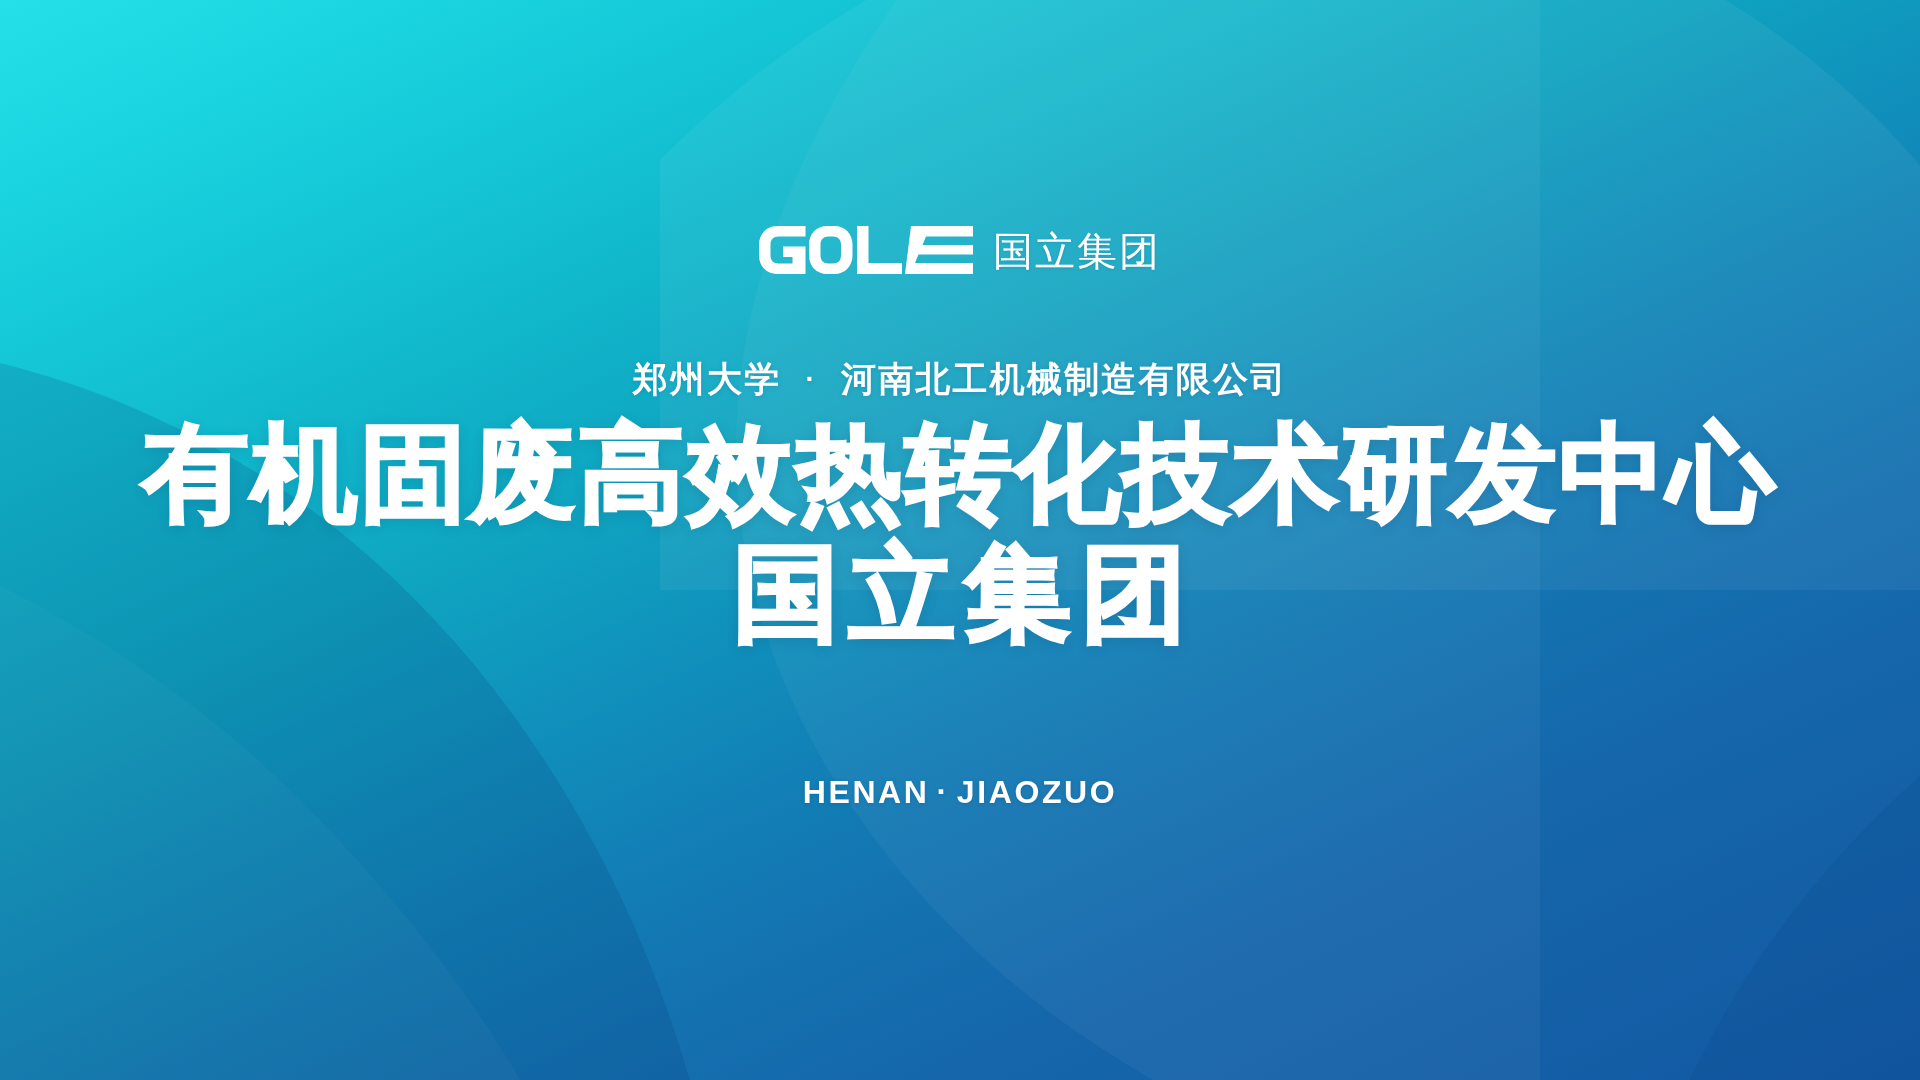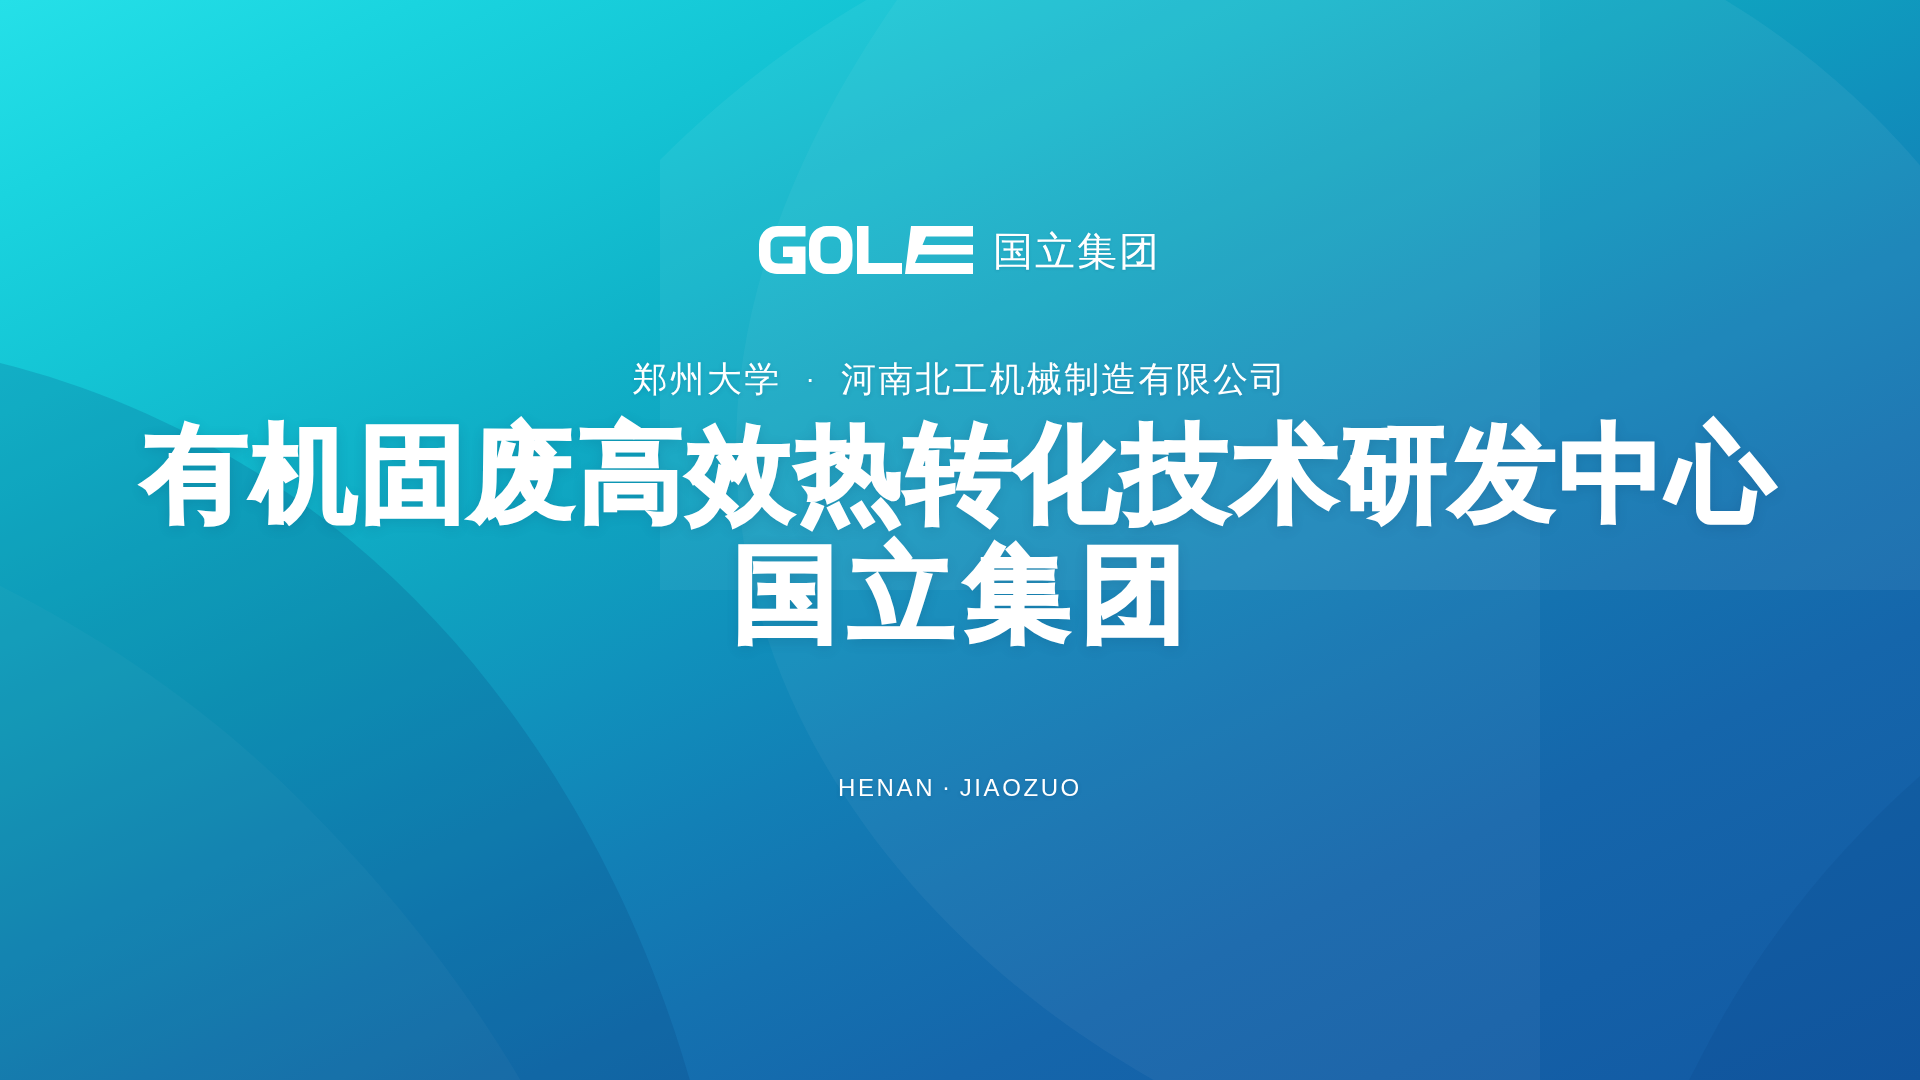--- a/index.html
+++ b/index.html
@@ -79,7 +79,7 @@
     margin-top: 84px;
     color: #ffffff;
     font-size: 35px;
-    font-weight: 400;
+    font-weight: 700;
     letter-spacing: 2.2px;
     line-height: 1;
     white-space: nowrap;

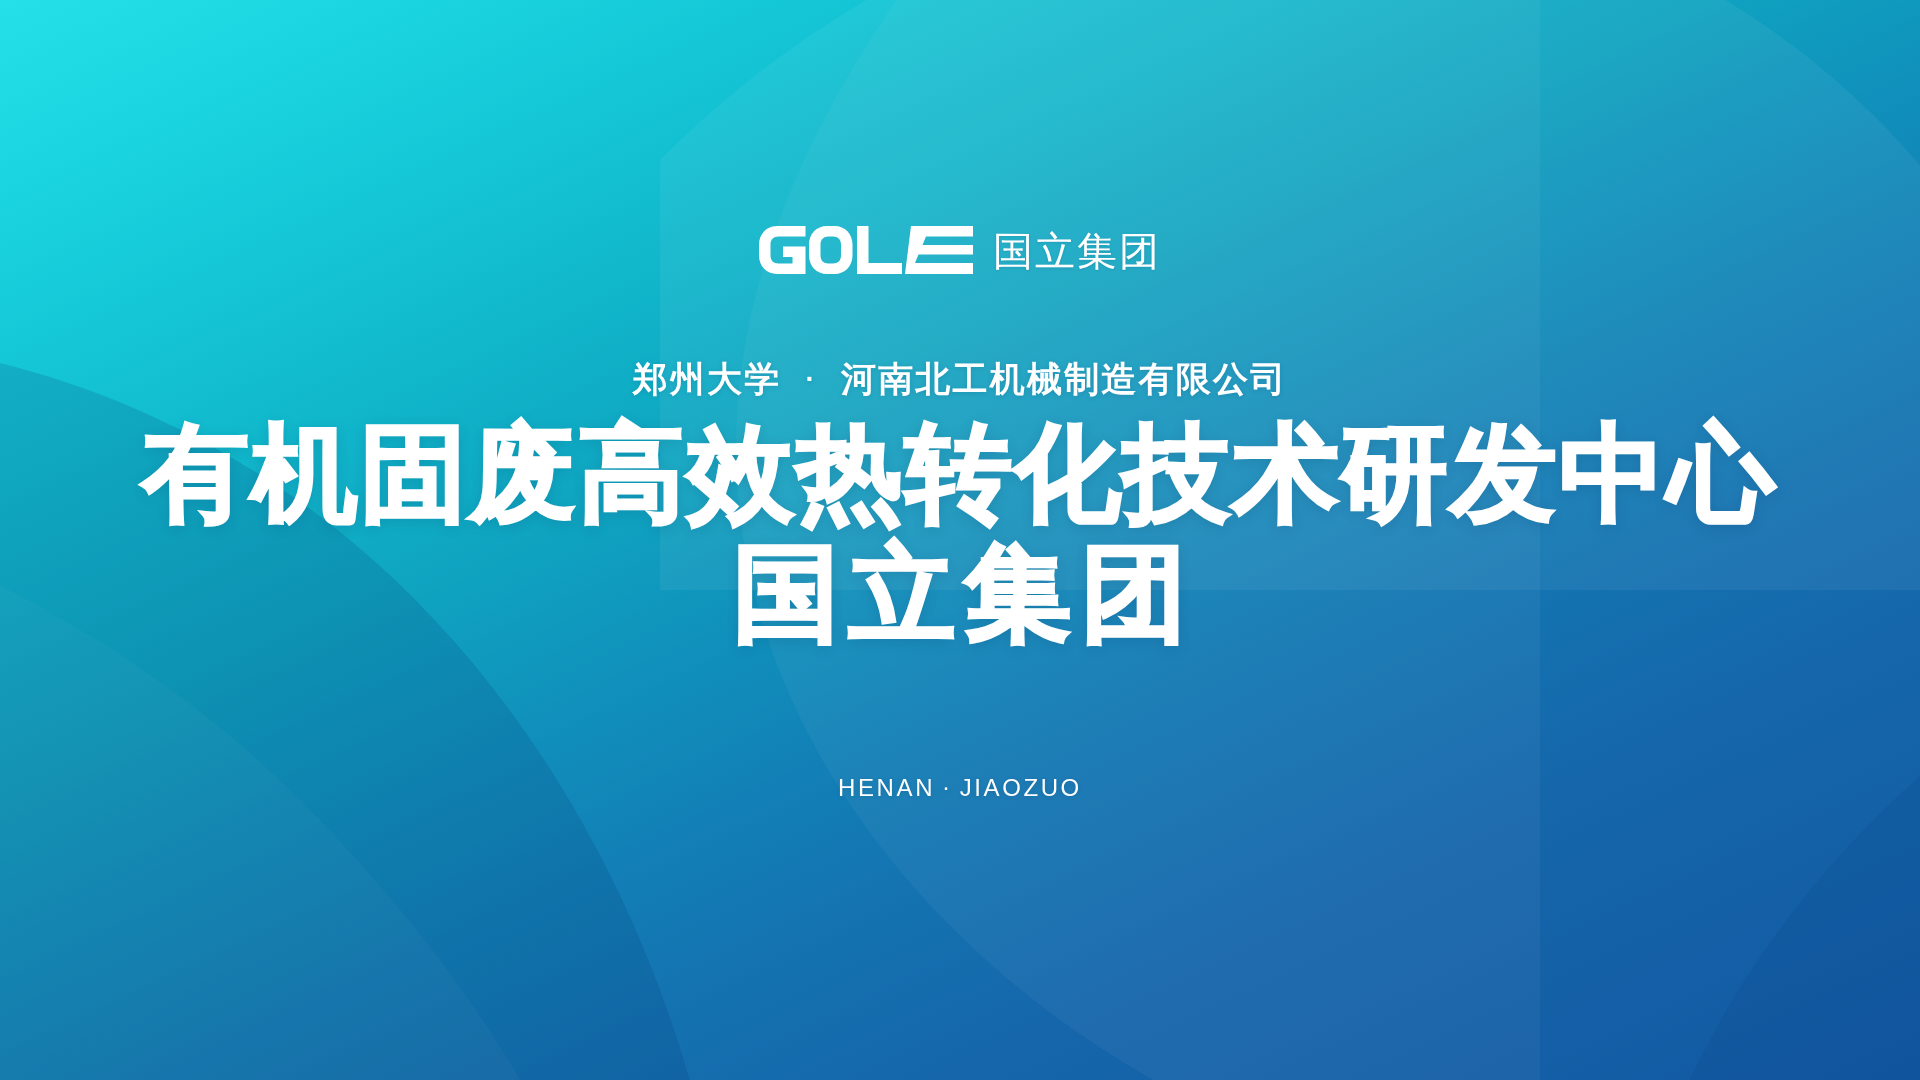--- a/index.html
+++ b/index.html
@@ -118,8 +118,8 @@
   .location {
     margin-top: 106px;
     color: #ffffff;
-    font-size: 24px;
-    font-weight: 400;
+    font-size: 32px;
+    font-weight: 700;
     letter-spacing: 2.6px;
     white-space: nowrap;
     text-shadow: 0 1px 4px rgba(0,45,85,.18);

